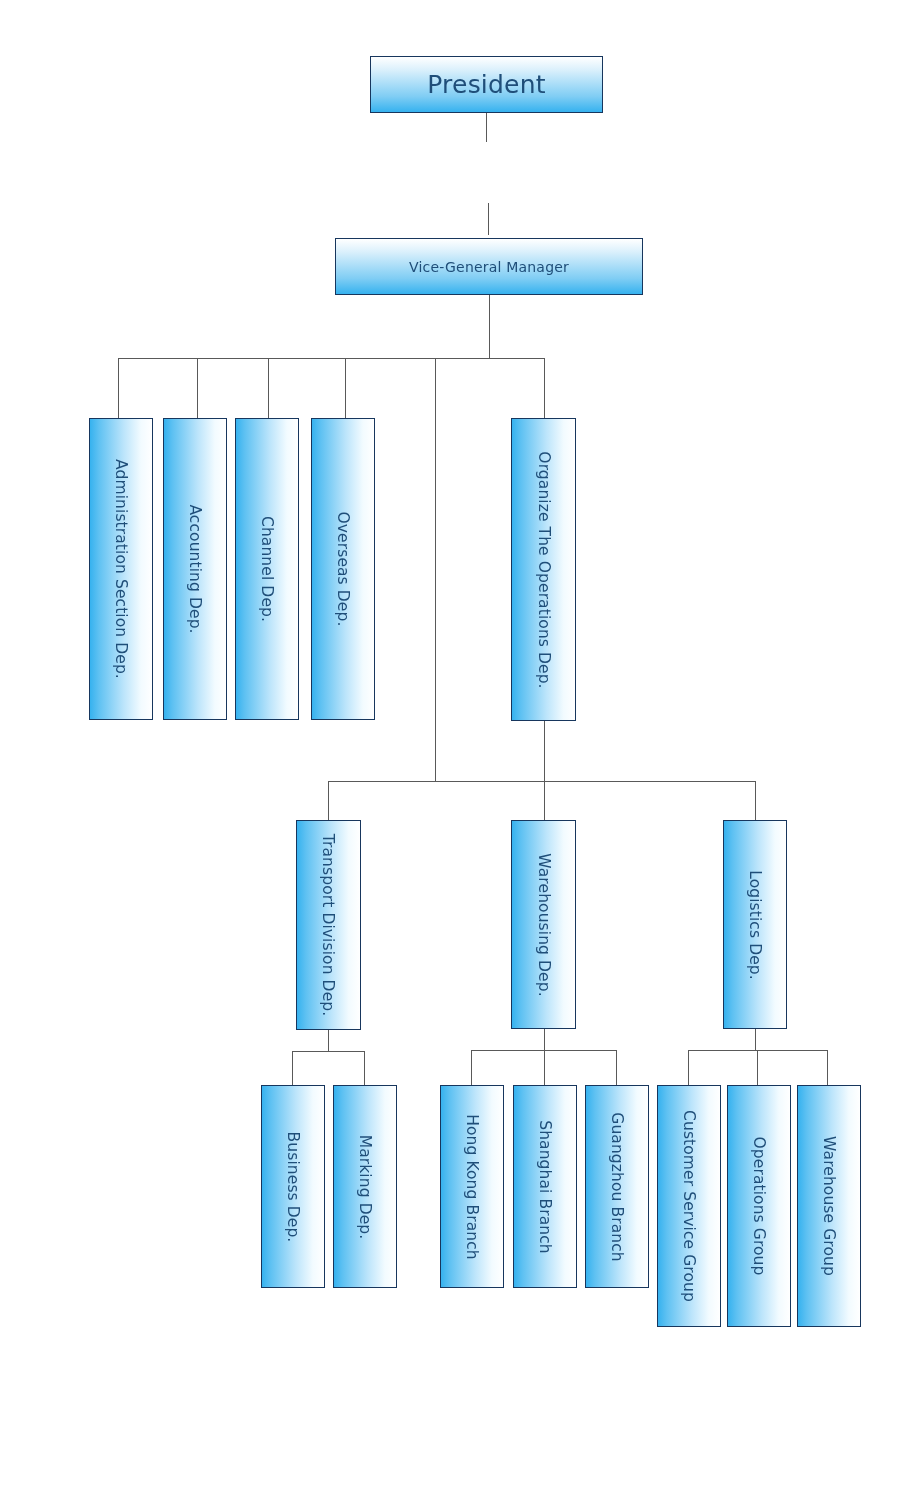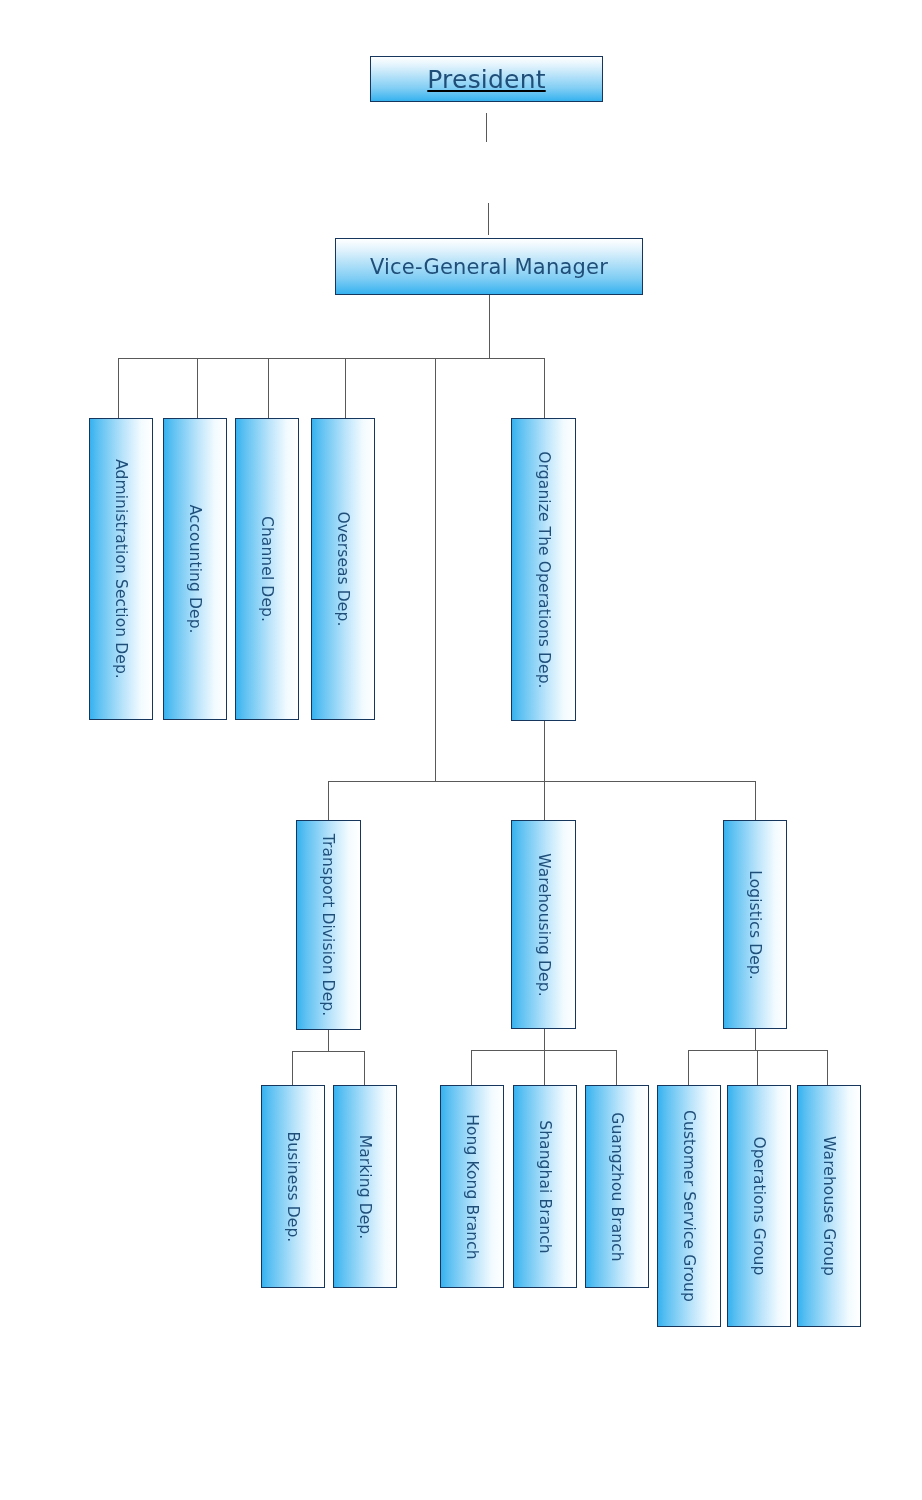--- a/index.html
+++ b/index.html
@@ -114,7 +114,7 @@
   <div class="conn v" style="left:757px; top:1050px; height:35px;"></div>
   <div class="conn v" style="left:827px; top:1050px; height:35px;"></div>
 
-  <div class="node horiz" style="left:370px; top:56px; width:233px; height:46px;text-decoration:underline;">
+  <div class="node horiz" style="left:370px; top:56px; width:233px; height:57px;">
     <span class="node-label">President</span>
   </div>
 

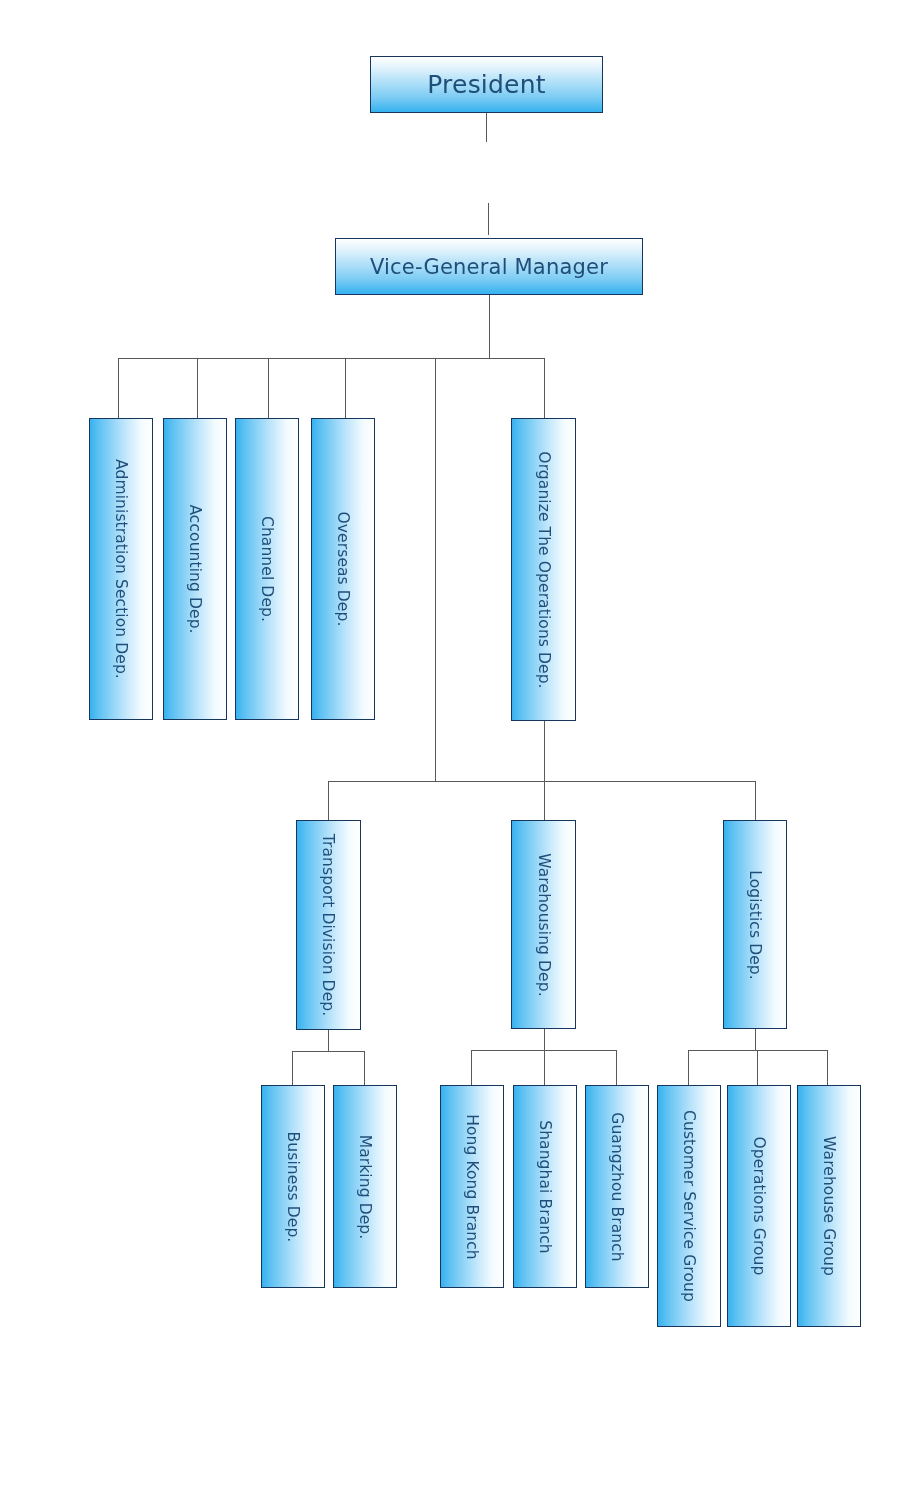--- a/index.html
+++ b/index.html
@@ -120,7 +120,7 @@
 
 
   <div class="node horiz" style="left:335px; top:238px; width:308px; height:57px;">
-    <span class="node-label" style="font-size:21px;">Vice-General Manager</span>
+    <span class="node-label" style="font-size:14px;">Vice-General Manager</span>
   </div>
 
   <div class="node vert" style="left:89px; top:418px; width:64px; height:302px;">

